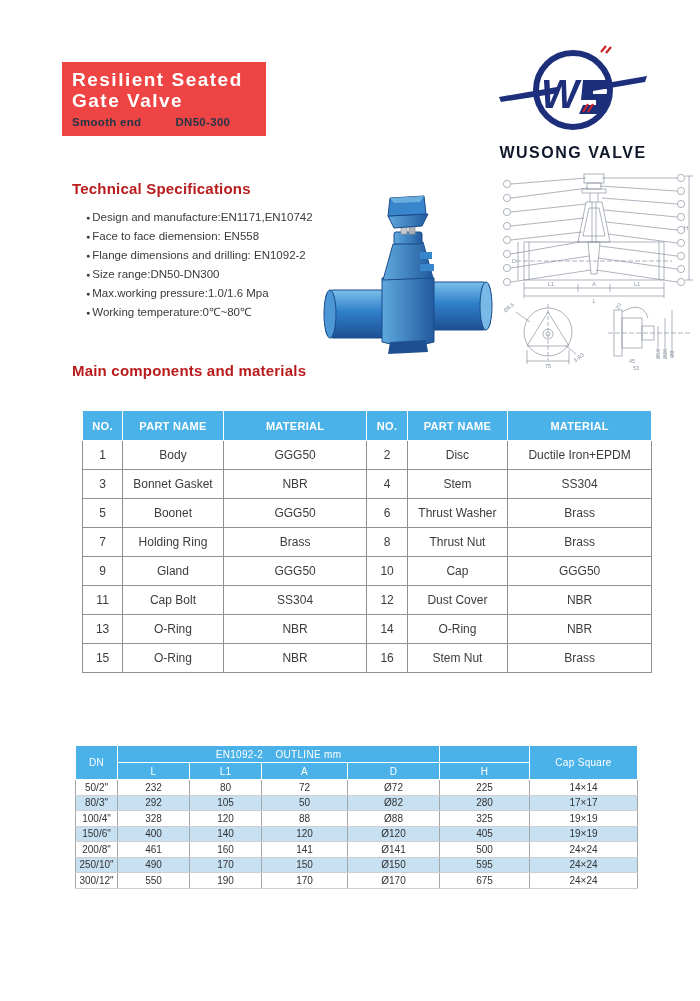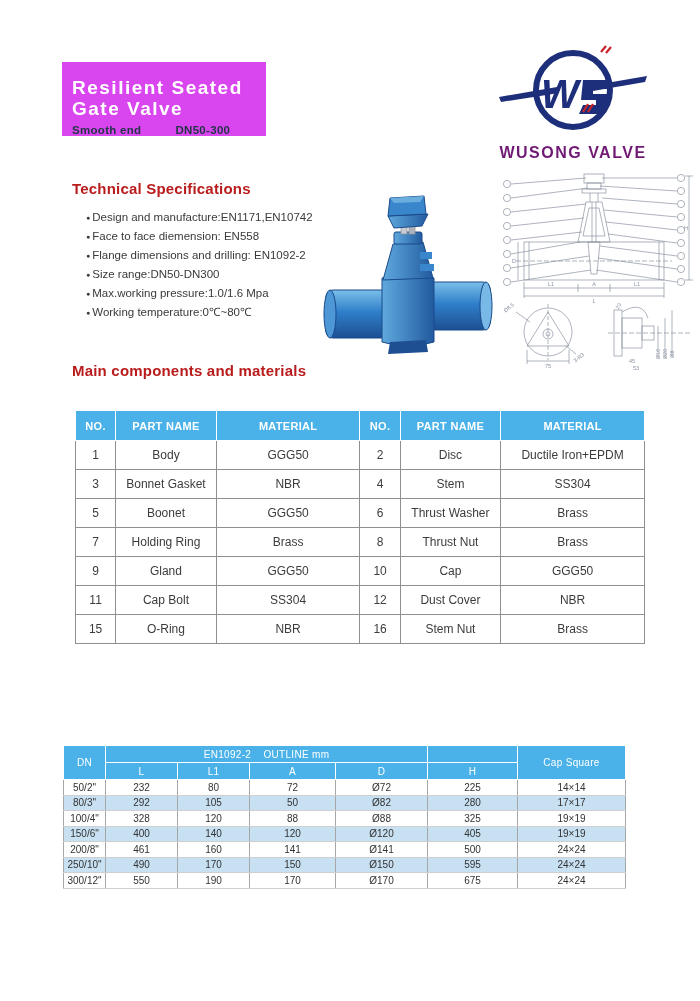--- a/index.html
+++ b/index.html
@@ -8,7 +8,7 @@
 
   
   .title-block{position:absolute;left:62px;top:62px;width:204px;height:74px;
-    background:#d946ef;color:#fff;box-sizing:border-box;padding:15px 8px 0 10px;}
+    background:#ef4444;color:#fff;box-sizing:border-box;padding:7px 8px 0 10px;}
   .title-line{font-size:19px;font-weight:bold;letter-spacing:1.5px;line-height:21px;}
   .subtitle{margin-top:5px;font-size:11.5px;font-weight:bold;color:#243547;display:flex;gap:34px;letter-spacing:.3px;align-items:center;}
 

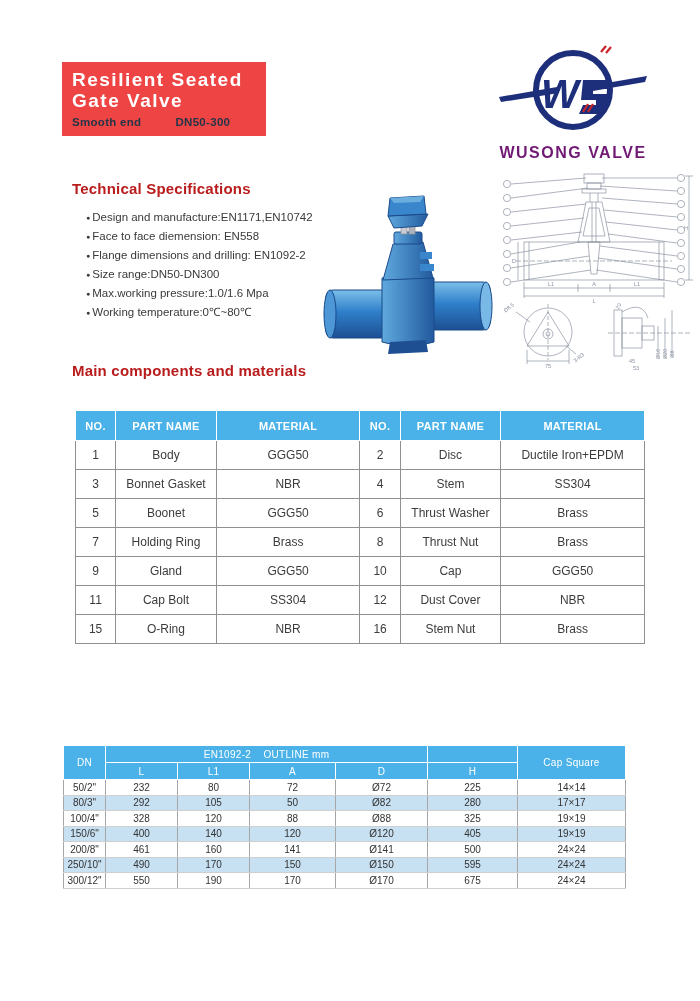--- a/index.html
+++ b/index.html
@@ -13,7 +13,7 @@
   .subtitle{margin-top:5px;font-size:11.5px;font-weight:bold;color:#243547;display:flex;gap:34px;letter-spacing:.3px;align-items:center;}
 
   .logo{position:absolute;left:495px;top:42px;width:156px;text-align:center;}
-  .brand-name{margin-top:2px;font-size:16px;font-weight:bold;color:#701a75;letter-spacing:1.5px;}
+  .brand-name{margin-top:2px;font-size:16px;font-weight:bold;color:#0f172a;letter-spacing:1.5px;}
 
   
   .sec-h{position:absolute;left:72px;margin:0;font-size:15px;font-weight:600;color:#b91c1c;letter-spacing:.2px;}

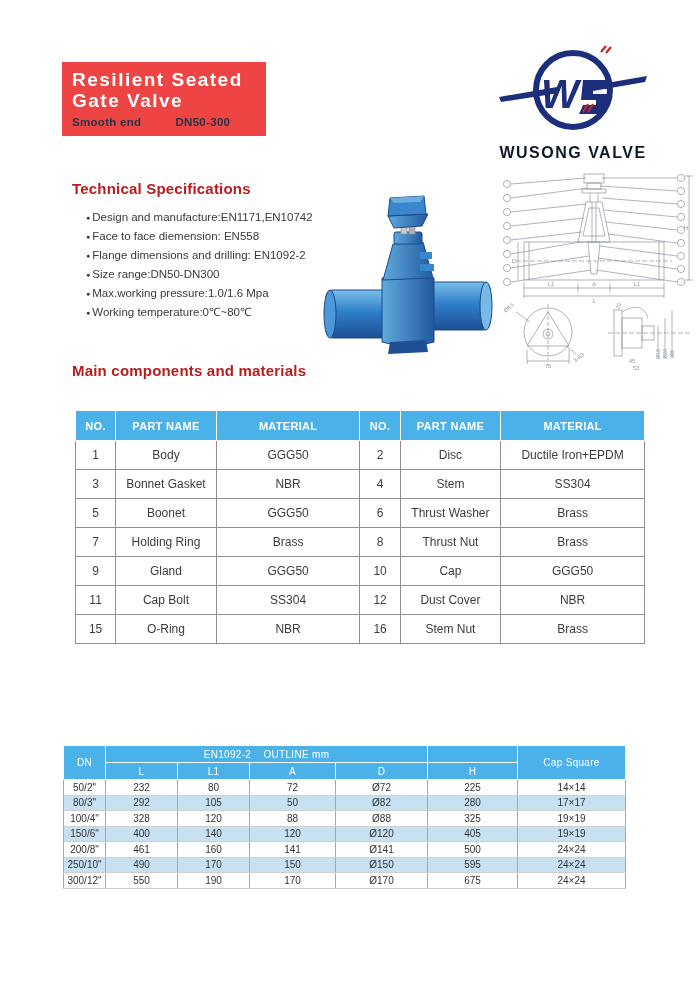--- a/index.html
+++ b/index.html
@@ -29,7 +29,7 @@
   .draw{position:absolute;left:496px;top:162px;}
 
   
-  .ctable{position:absolute;left:75px;top:410px;width:570px;border-collapse:collapse;table-layout:fixed;}
+  .ctable{position:absolute;left:82px;top:410px;width:570px;border-collapse:collapse;table-layout:fixed;}
   .ctable th{background:#4ab2e8;color:#fff;font-size:11px;font-weight:bold;height:27px;
     border:1px solid #ffffff;letter-spacing:.3px;}
   .ctable td{border:1px solid #8f8f8f;text-align:center;font-size:12px;color:#3c3c3c;height:26px;}

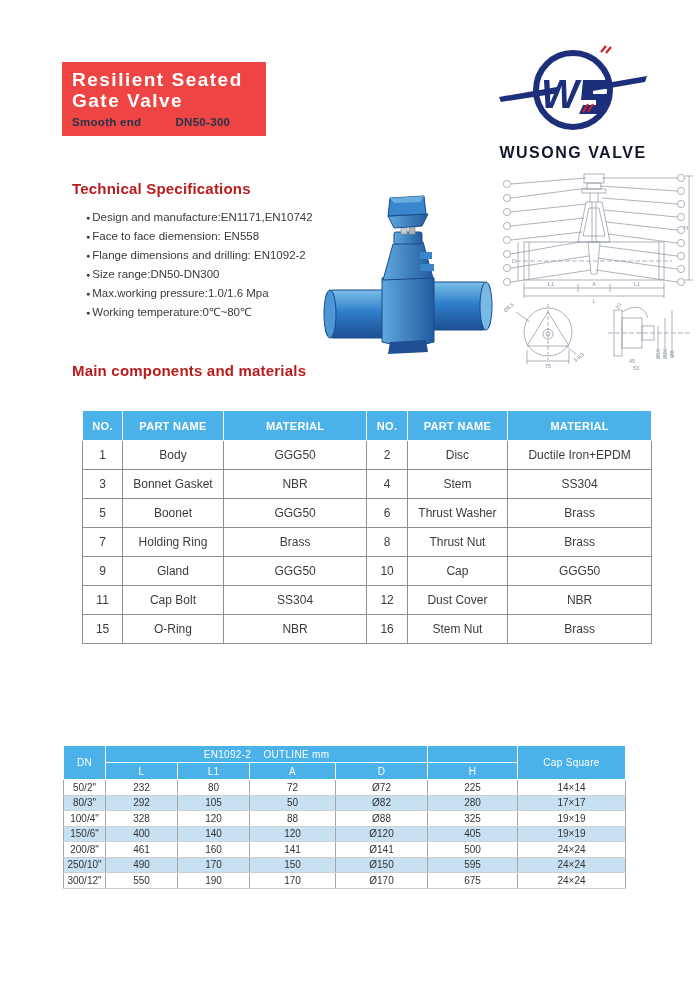--- a/index.html
+++ b/index.html
@@ -301,6 +301,14 @@
         <td>NBR</td>
       </tr>
       <tr>
+        <td>13</td>
+        <td>O-Ring</td>
+        <td>NBR</td>
+        <td>14</td>
+        <td>O-Ring</td>
+        <td>NBR</td>
+      </tr>
+      <tr>
         <td>15</td>
         <td>O-Ring</td>
         <td>NBR</td>

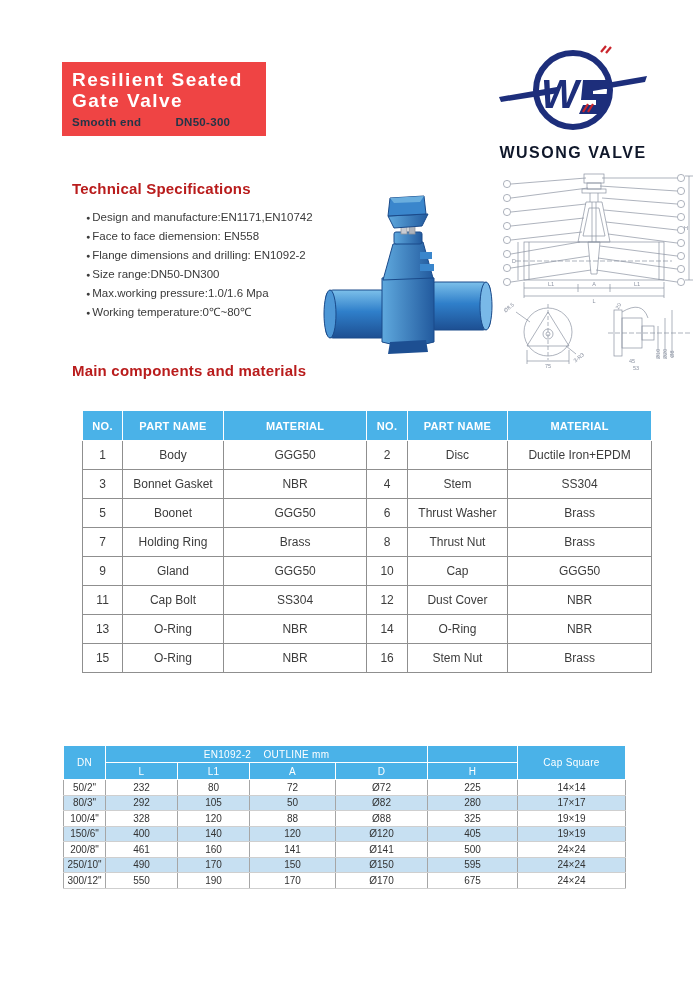--- a/index.html
+++ b/index.html
@@ -36,7 +36,7 @@
   .c-no{width:40px;} .c-part{width:100px;} .c-mat{width:143px;}
 
   
-  .dtable{position:absolute;left:63px;top:745px;width:488px;border-collapse:collapse;table-layout:fixed;}
+  .dtable{position:absolute;left:75px;top:745px;width:488px;border-collapse:collapse;table-layout:fixed;}
   .dtable th{background:#4ab2e8;color:#fff;font-size:10px;font-weight:normal;
     border:1px solid #ffffff;height:14px;white-space:pre;letter-spacing:.3px;}
   .dtable td{border-left:1px solid #a6a6a6;border-right:1px solid #a6a6a6;border-bottom:1px solid #cfcfcf;

